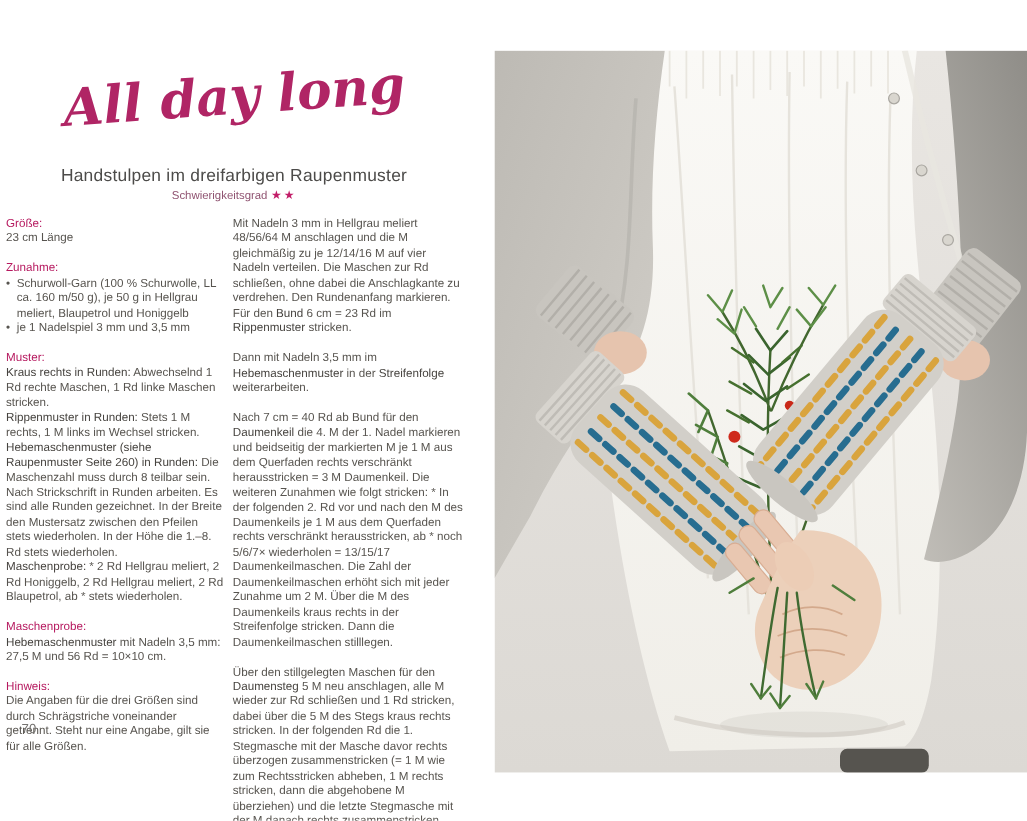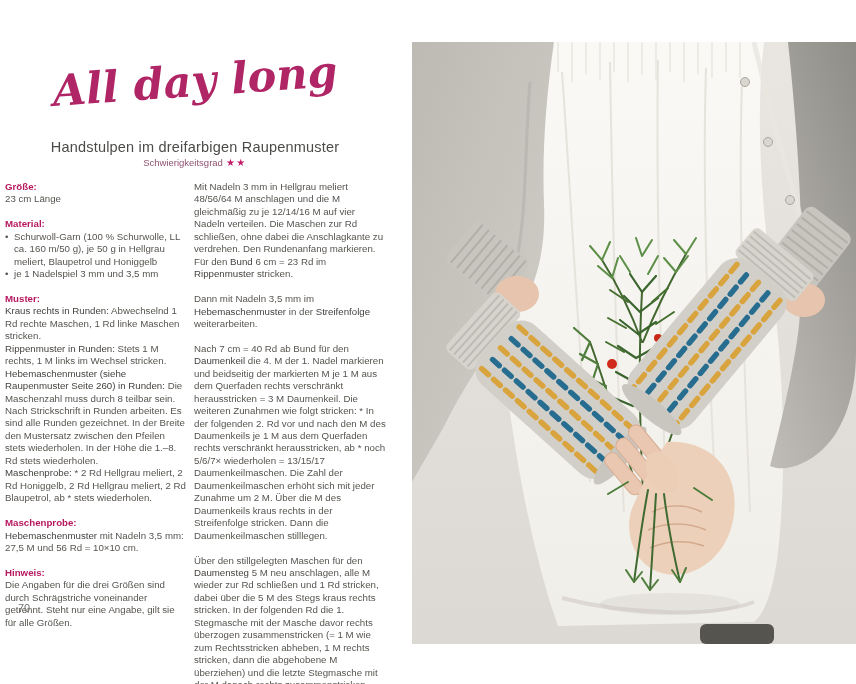--- a/index.html
+++ b/index.html
@@ -30,7 +30,7 @@
   .col-left{left:5px;width:182px}
   .col-right{left:194px;width:192px}
   .sec{margin-bottom:12.4px}
-  .h{font-size:9.7px;line-height:12.45px;color:#b6195f;margin:0;font-weight:bold}
+  .h{font-size:9.7px;line-height:12.45px;color:#b6195f;margin:0;font-weight:normal}
   p{margin:0}
   .col-right p.para{margin-bottom:12.45px}
   ul{margin:0;padding:0;list-style:none}

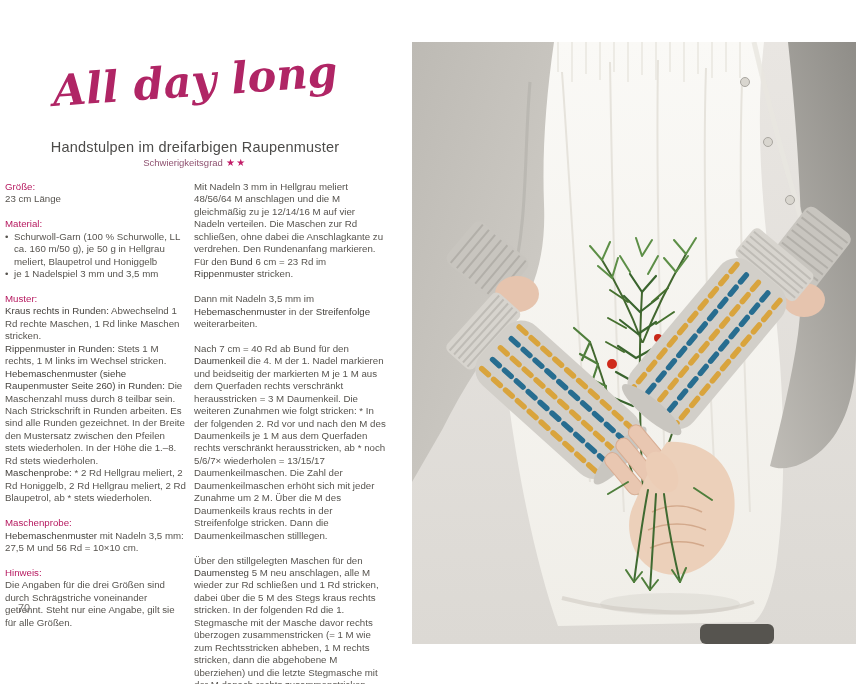--- a/index.html
+++ b/index.html
@@ -58,7 +58,7 @@
       <p>23 cm Länge</p>
     </div>
     <div class="sec">
-      <p class="h">Material:</p>
+      <p class="h">Zunahme:</p>
       <ul>
         <li>Schurwoll-Garn (100 % Schurwolle, LL ca. 160 m/50 g), je 50 g in Hellgrau meliert, Blaupetrol und Honiggelb</li>
         <li>je 1 Nadelspiel 3 mm und 3,5 mm</li>

